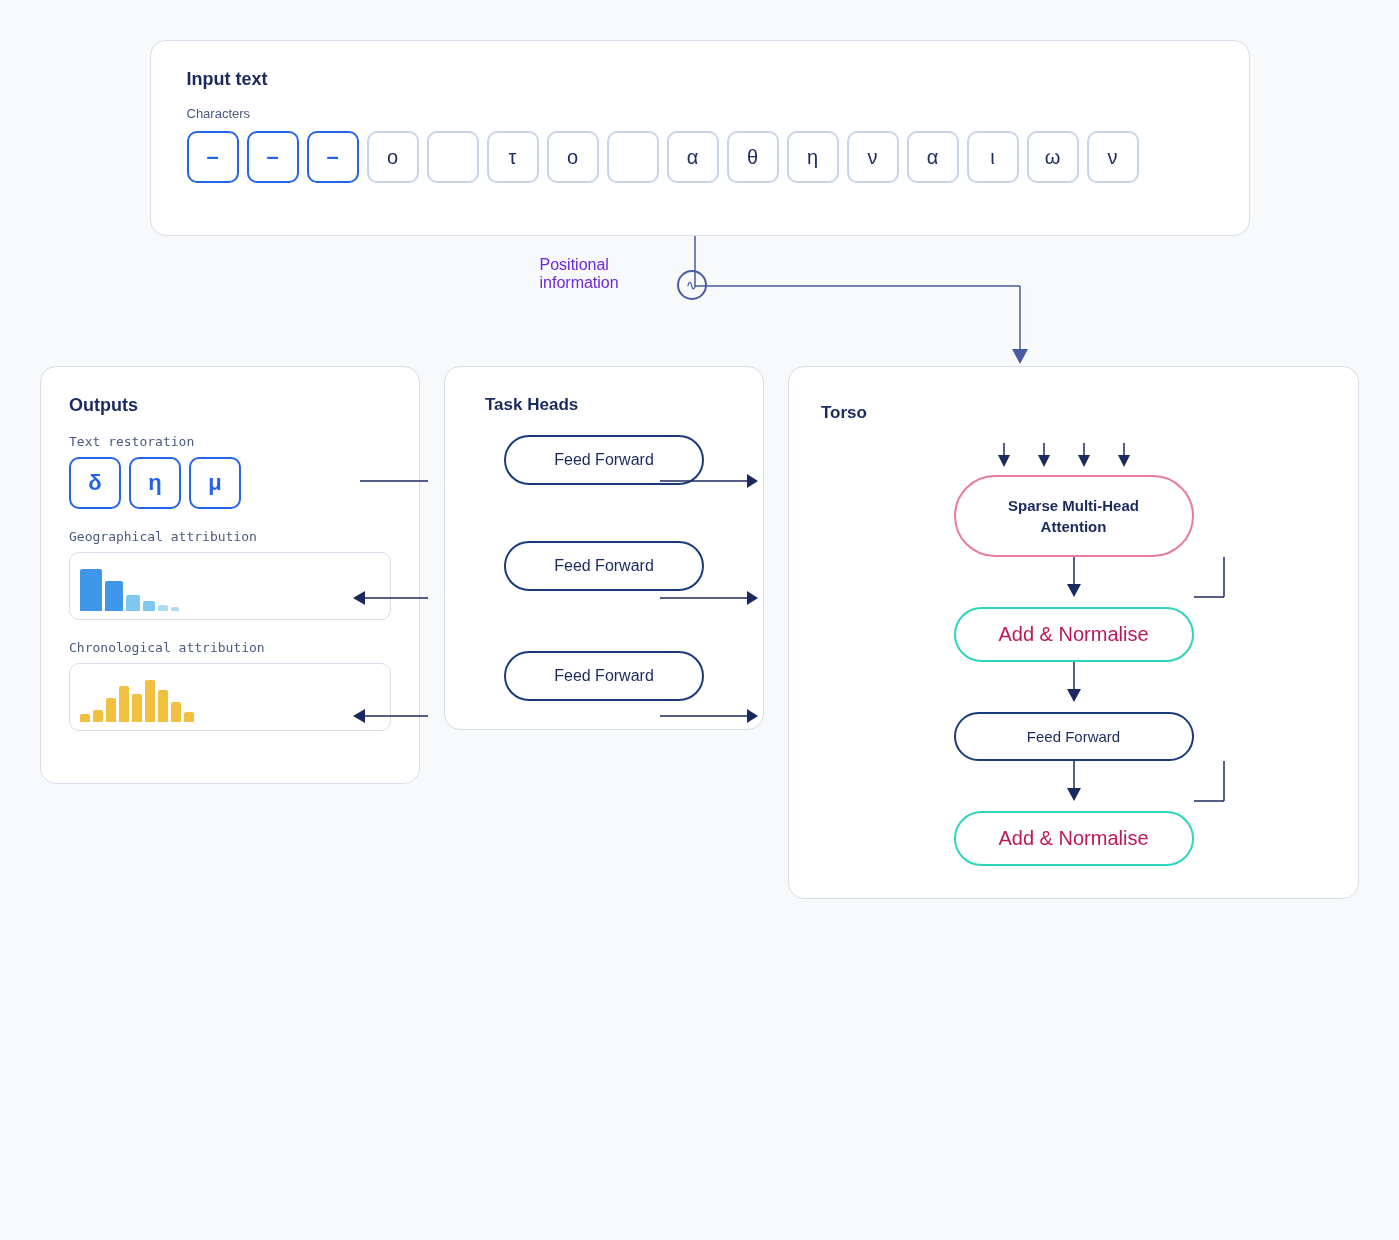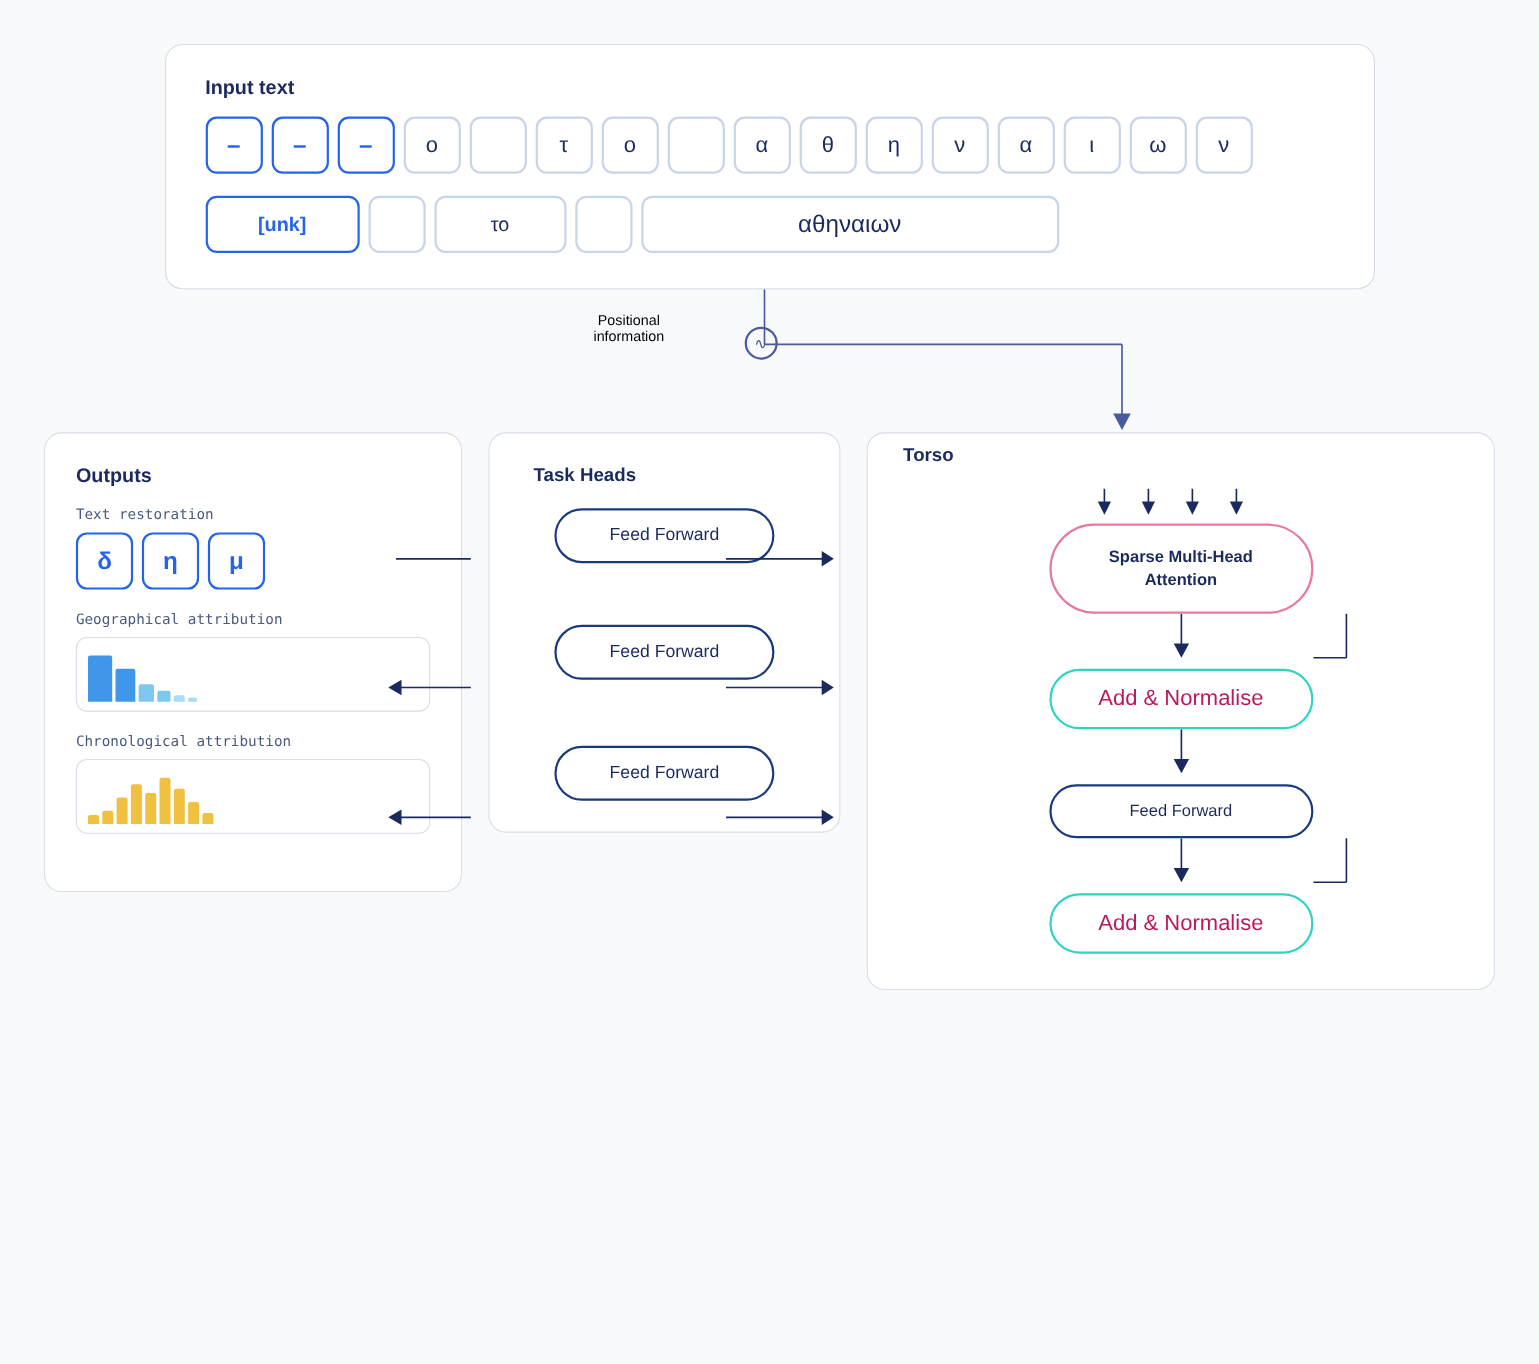--- a/index.html
+++ b/index.html
@@ -277,6 +277,7 @@
 
   <div class="input-section">
     <div class="section-title">Input text</div>
+    <div class="label">Characters</div>
     <div class="chars-row">
 
       <div class="char-box selected">

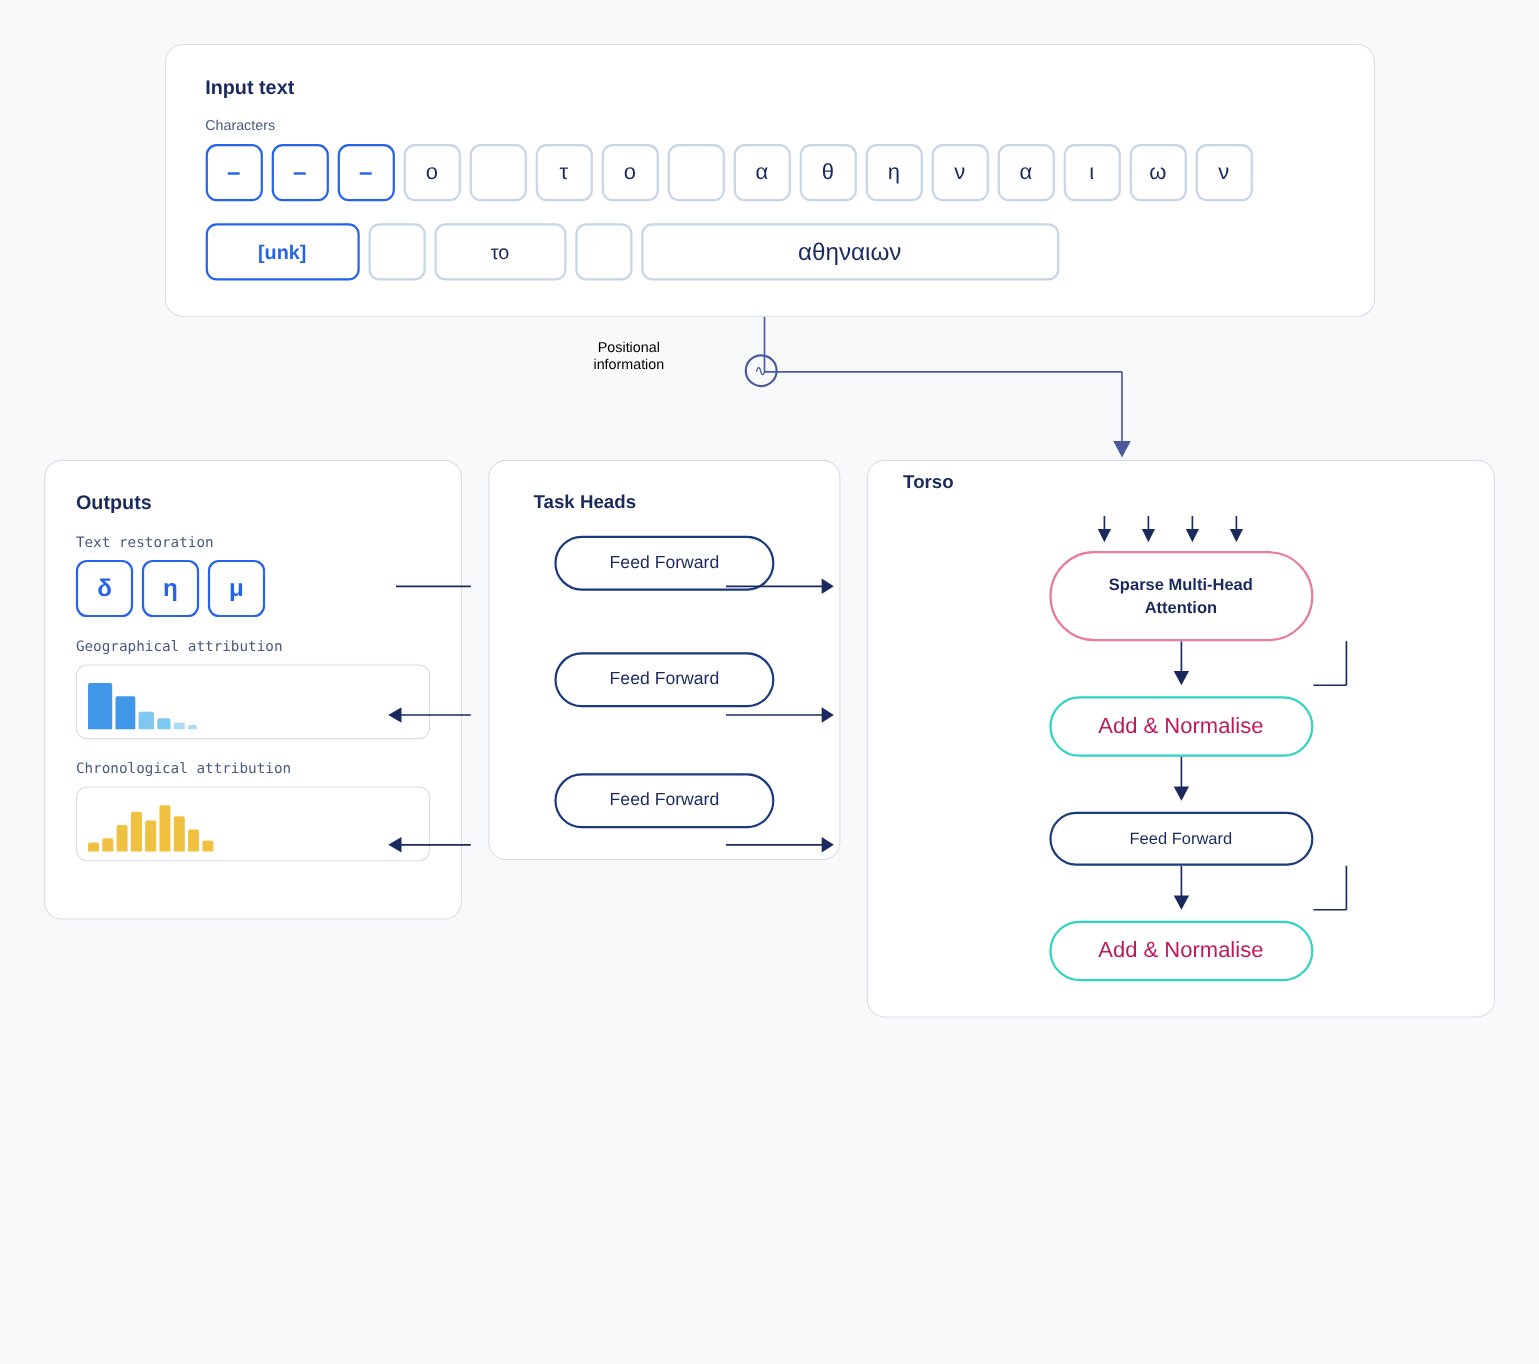--- a/index.html
+++ b/index.html
@@ -327,19 +327,6 @@
         </div>
       <div class="char-box">
           <span>ν</span>
-        </div>
-    </div>
-    <div class="words-row">
-      <div class="word-box selected" style="min-width:140px;">
-          <span>[unk]</span>
-        </div>
-      <div class="word-box small"></div>
-      <div class="word-box medium">
-          <span>το</span>
-        </div>
-      <div class="word-box small"></div>
-      <div class="word-box large">
-          <span>αθηναιων</span>
         </div>
     </div>
   </div>

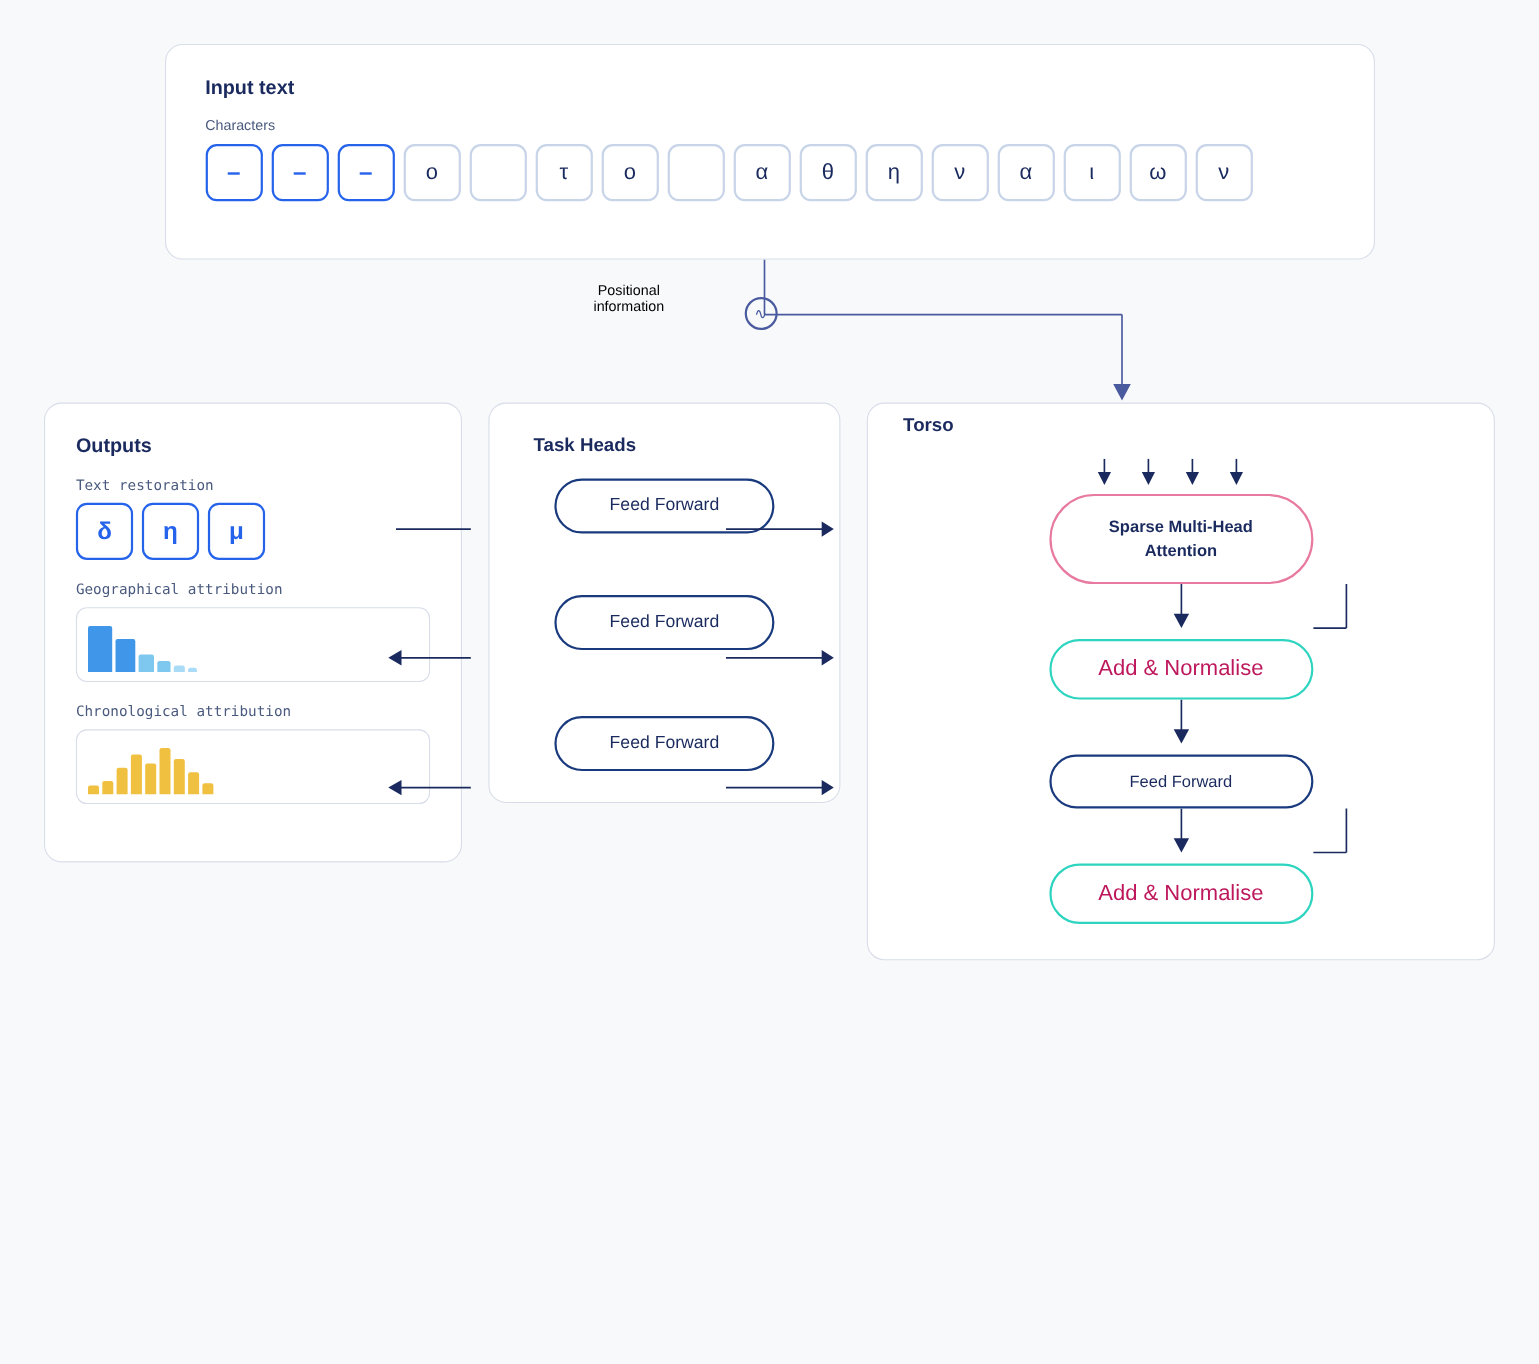--- a/index.html
+++ b/index.html
@@ -248,9 +248,9 @@
     }
 
     .positional-label {
-      font-size: 13px;
-      color: #000000;
-      text-align: center;
+      font-size: 16px;
+      color: #6d28d9;
+      text-align: left;
     }
 
     

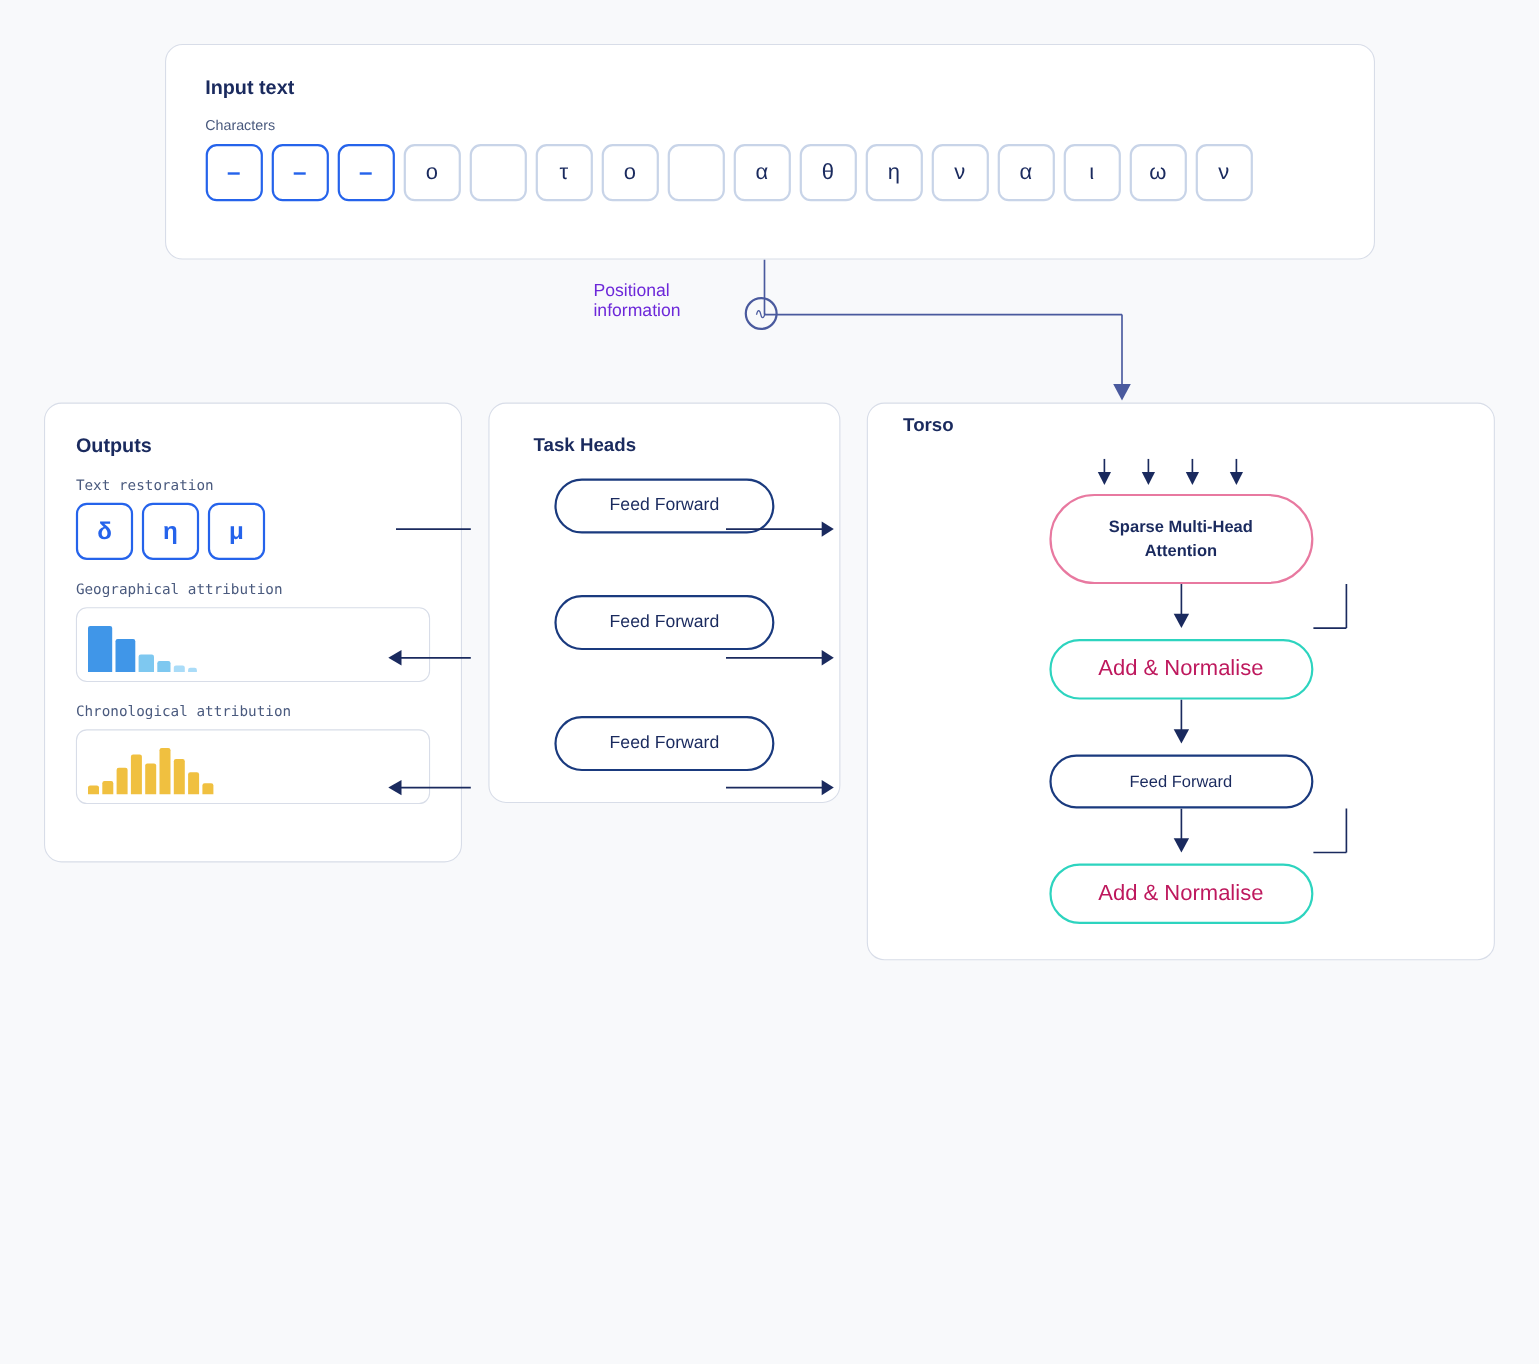--- a/index.html
+++ b/index.html
@@ -194,7 +194,7 @@
       background: white;
       border: 1.5px solid #d8dde8;
       border-radius: 16px;
-      padding: 10px 32px 32px;
+      padding: 36px 32px 32px;
       flex: 1;
       min-width: 340px;
     }

